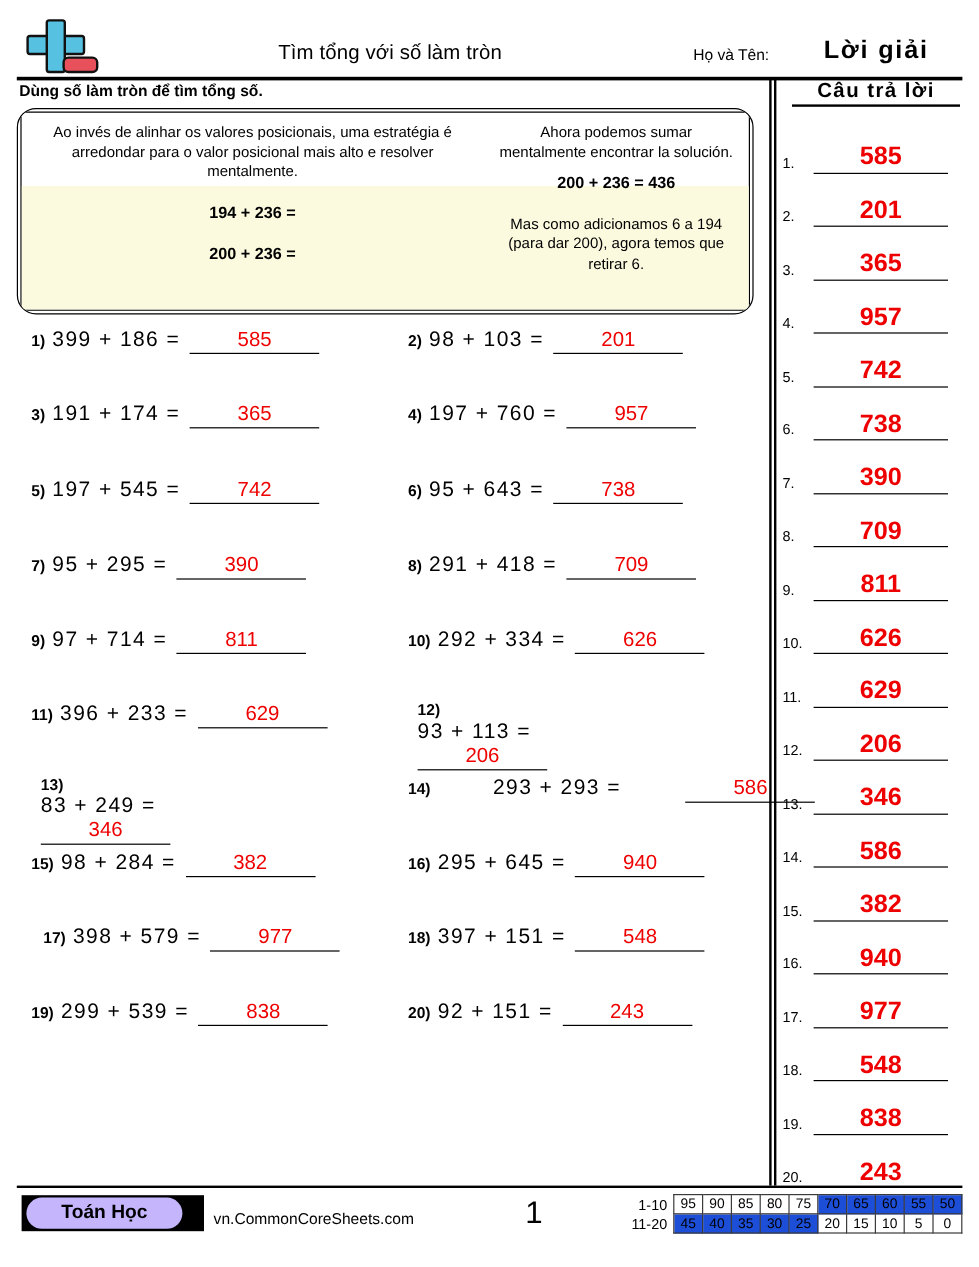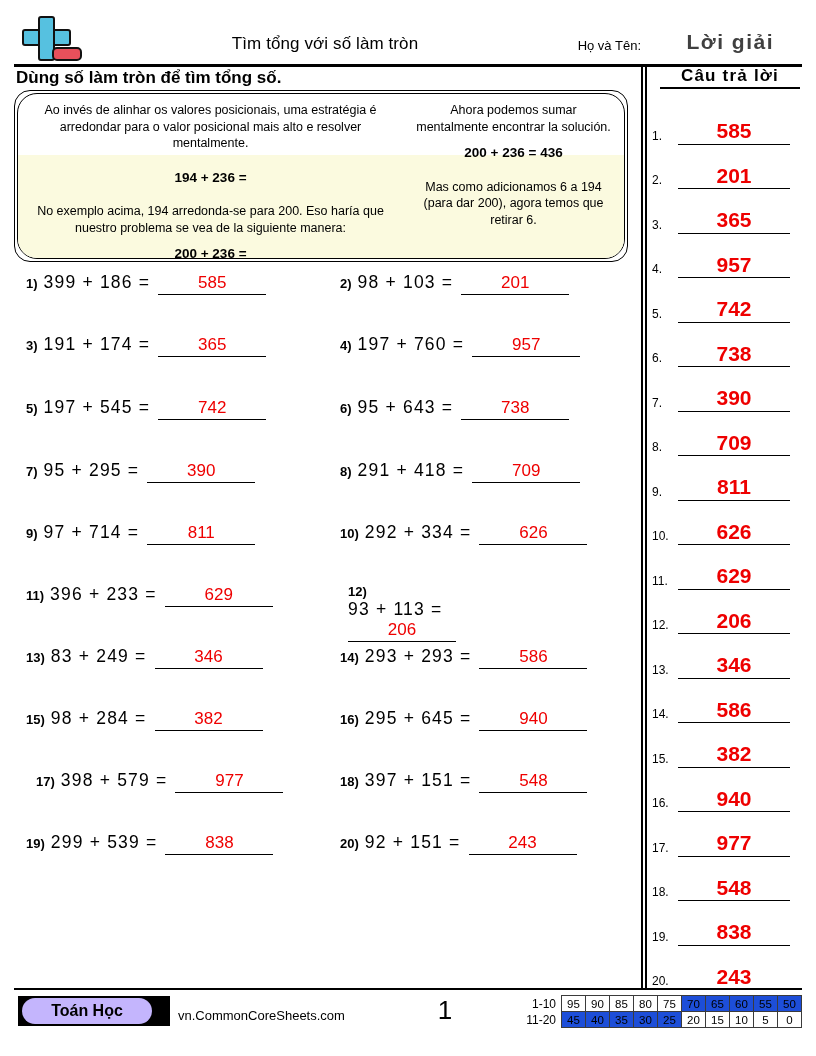--- a/index.html
+++ b/index.html
@@ -73,7 +73,7 @@
     right: 42px; top: 30px;
     font-size: 21px;
     font-weight: bold;
-    color: #404040;
+    color: #000000;
     letter-spacing: 1.5px;
     white-space: nowrap;
   }

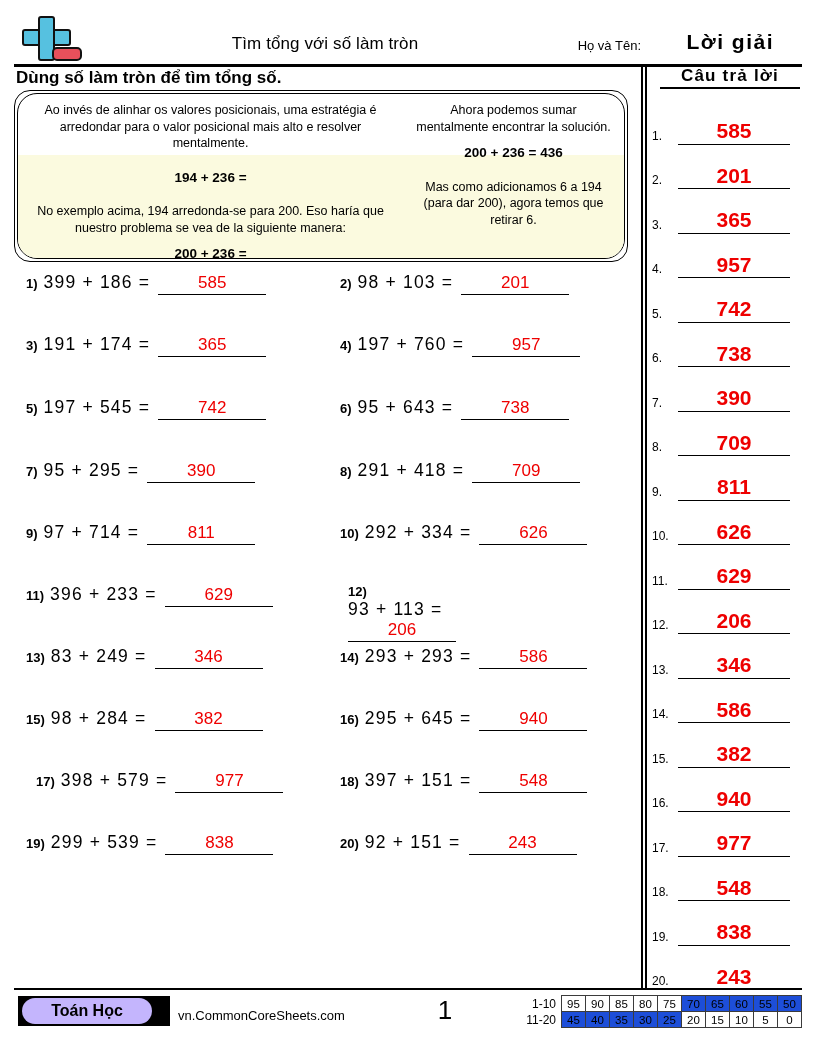--- a/index.html
+++ b/index.html
@@ -88,7 +88,7 @@
   .subtitle {
     position: absolute;
     left: 16px; top: 68px;
-    font-size: 17px;
+    font-size: 13px;
     font-weight: bold;
   }
   .answers-heading {

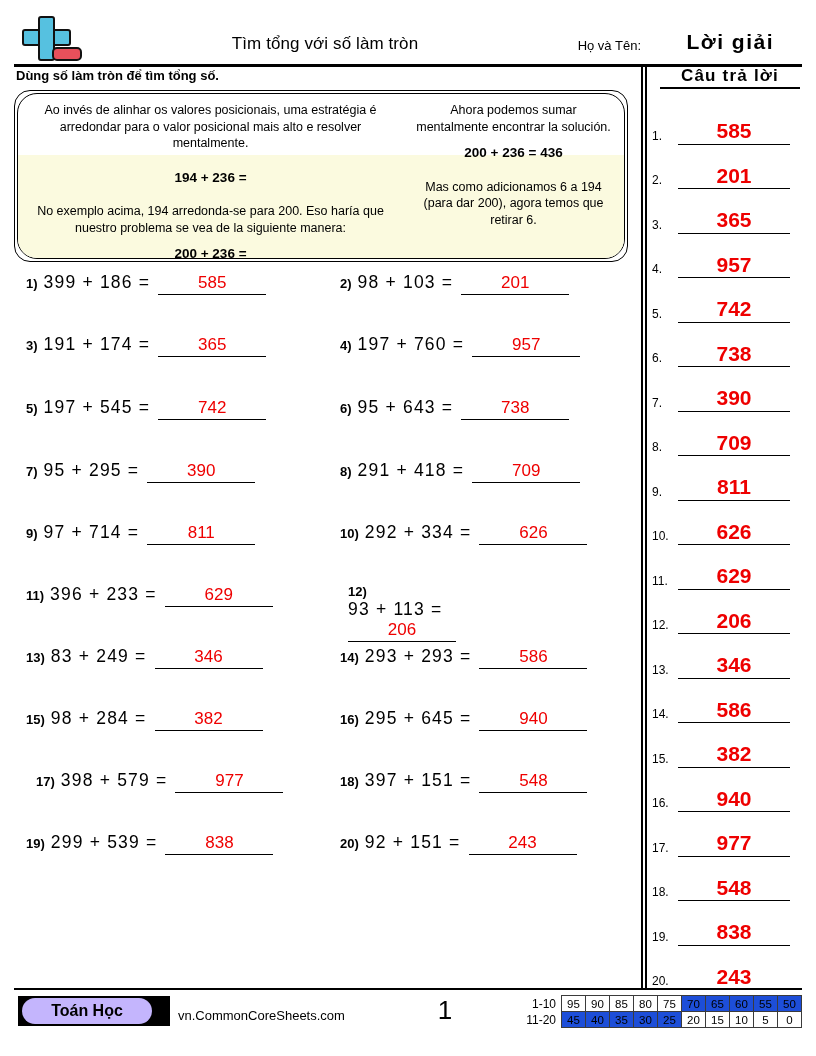--- a/index.html
+++ b/index.html
@@ -129,7 +129,7 @@
     left: 2px; top: 2px;
     width: 608px; height: 166px;
     border: 1px solid #000;
-    border-radius: 20px;
+    border-radius: 2px;
     box-sizing: border-box;
     overflow: hidden;
     background: #ffffff;

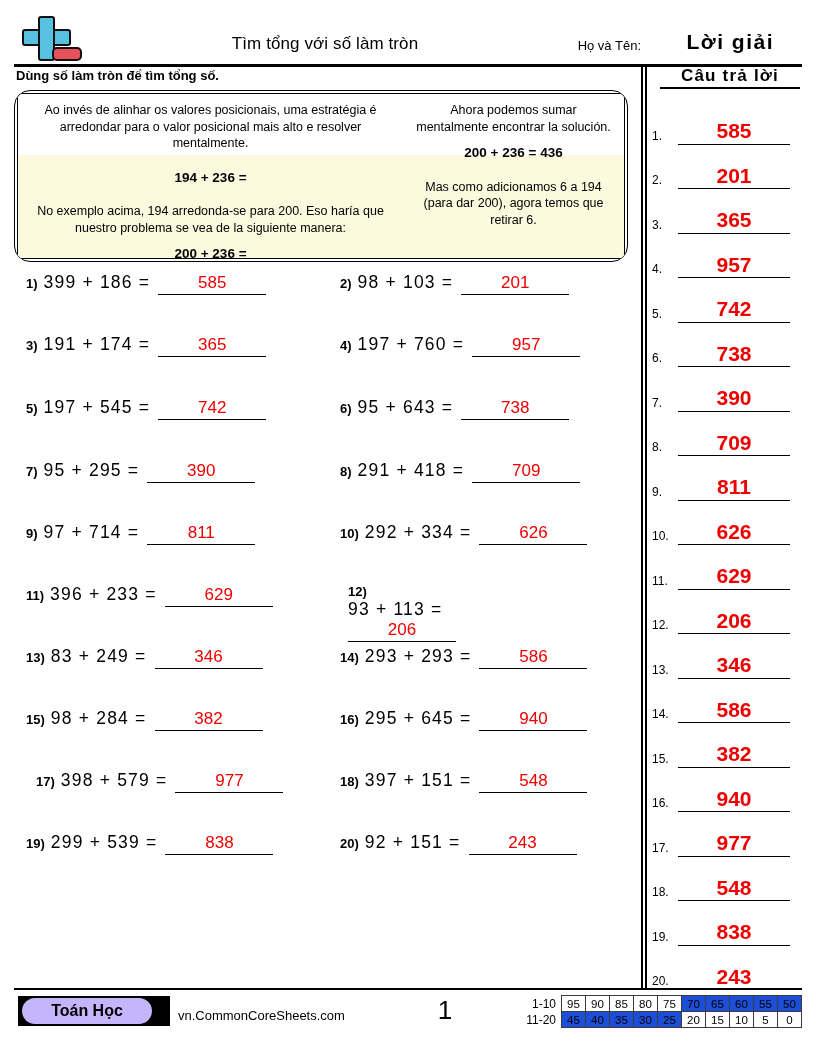--- a/index.html
+++ b/index.html
@@ -302,7 +302,6 @@
       <div class="sp-lg"></div>
       <p class="info-eq">194 + 236 =</p>
       <div class="sp-lg"></div>
-      <p class="info-p">No exemplo acima, 194 arredonda-se para 200. Eso haría que nuestro problema se vea de la siguiente manera:</p>
       <p class="info-eq">200 + 236 =</p>
     </div>
     <div class="info-col right">

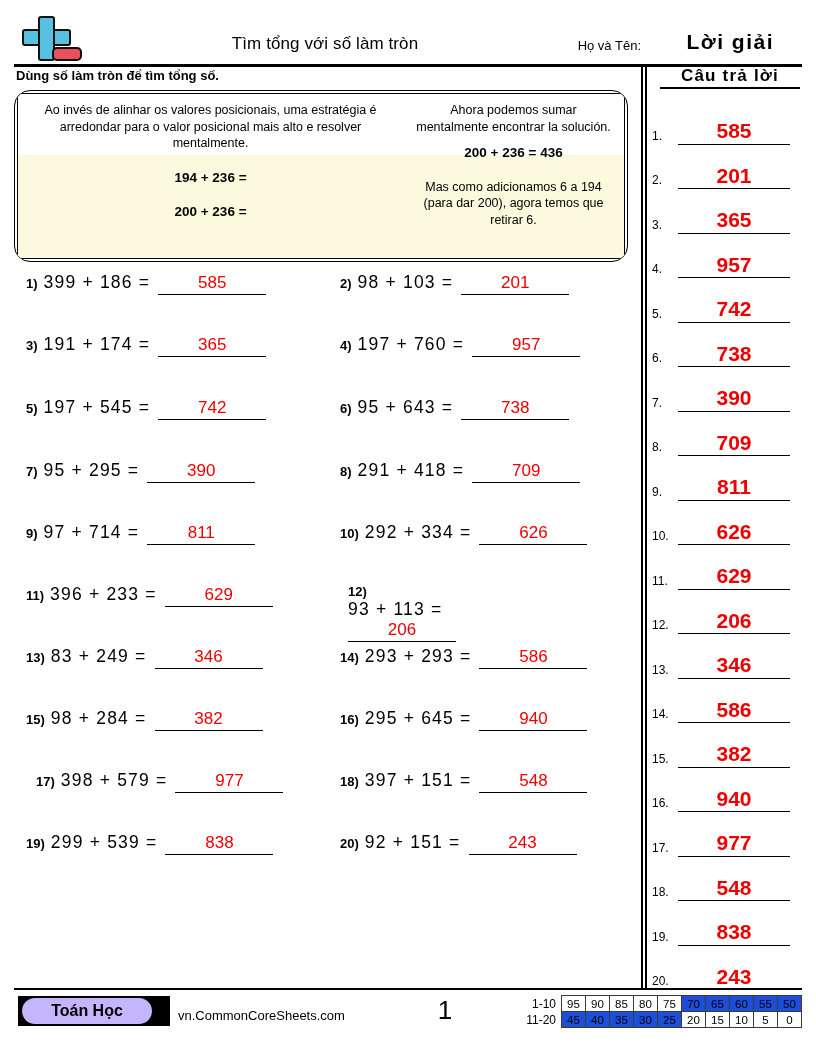--- a/index.html
+++ b/index.html
@@ -375,7 +375,7 @@
       <span class="prob-expr">93 + 113 =</span>
       <span class="prob-ans">206</span>
     </div>
-    <div class="prob" style="left: 16px; top: 374px;">
+    <div class="prob" style="left: 16px; top: 374px; flex-direction: column;">
       <span class="prob-num">13)</span>
       <span class="prob-expr">83 + 249 =</span>
       <span class="prob-ans">346</span>

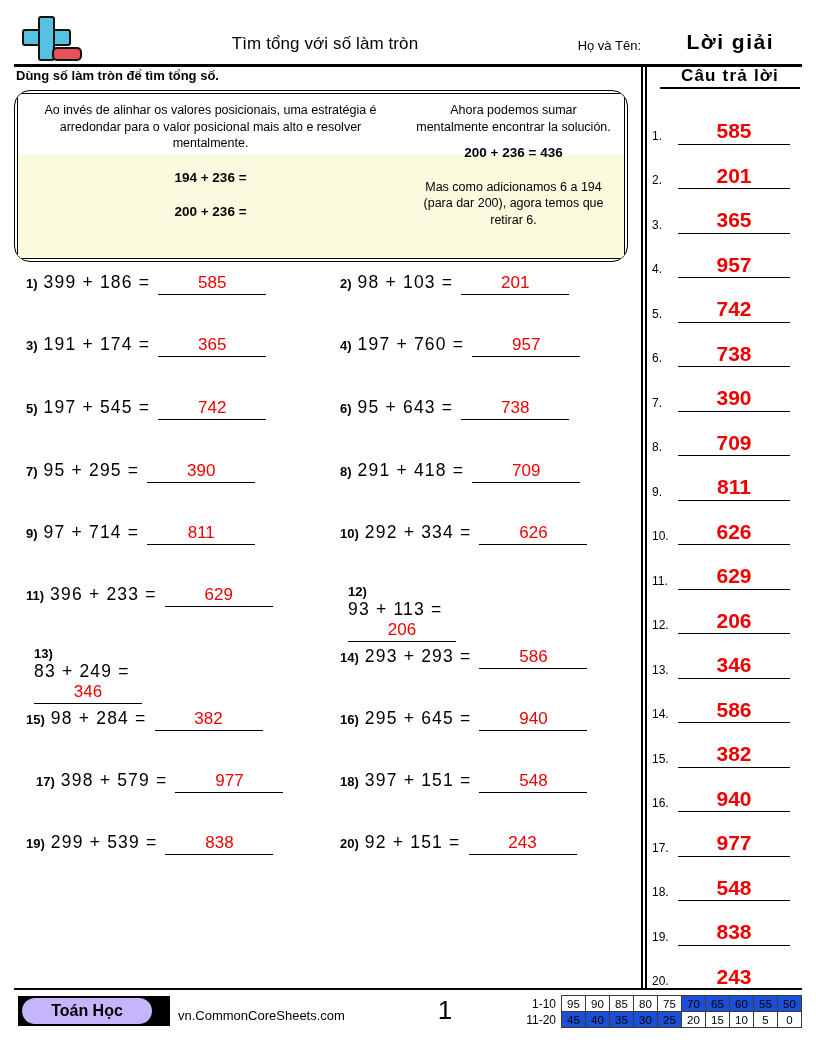--- a/index.html
+++ b/index.html
@@ -380,7 +380,7 @@
       <span class="prob-expr">83 + 249 =</span>
       <span class="prob-ans">346</span>
     </div>
-    <div class="prob" style="left: 330px; top: 374px;">
+    <div class="prob" style="left: 330px; top: 374px; gap: 46px;">
       <span class="prob-num">14)</span>
       <span class="prob-expr">293 + 293 =</span>
       <span class="prob-ans">586</span>

